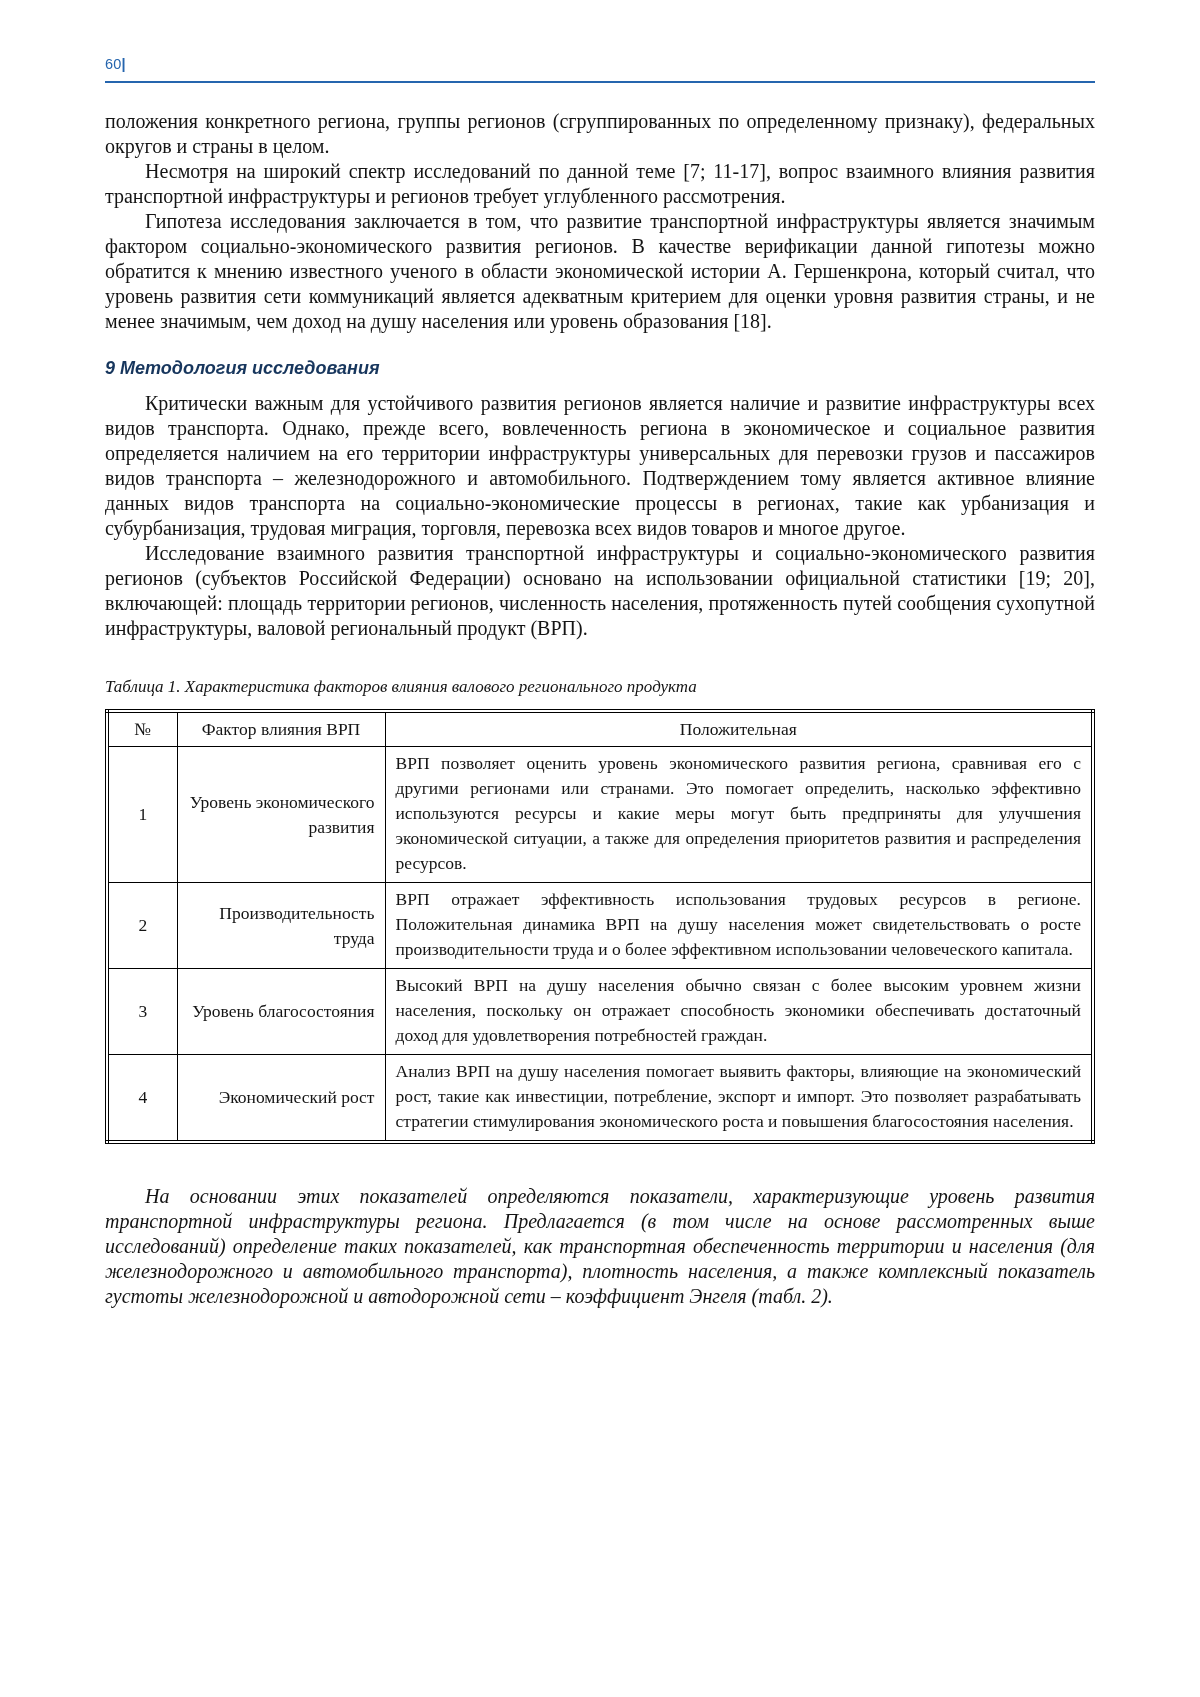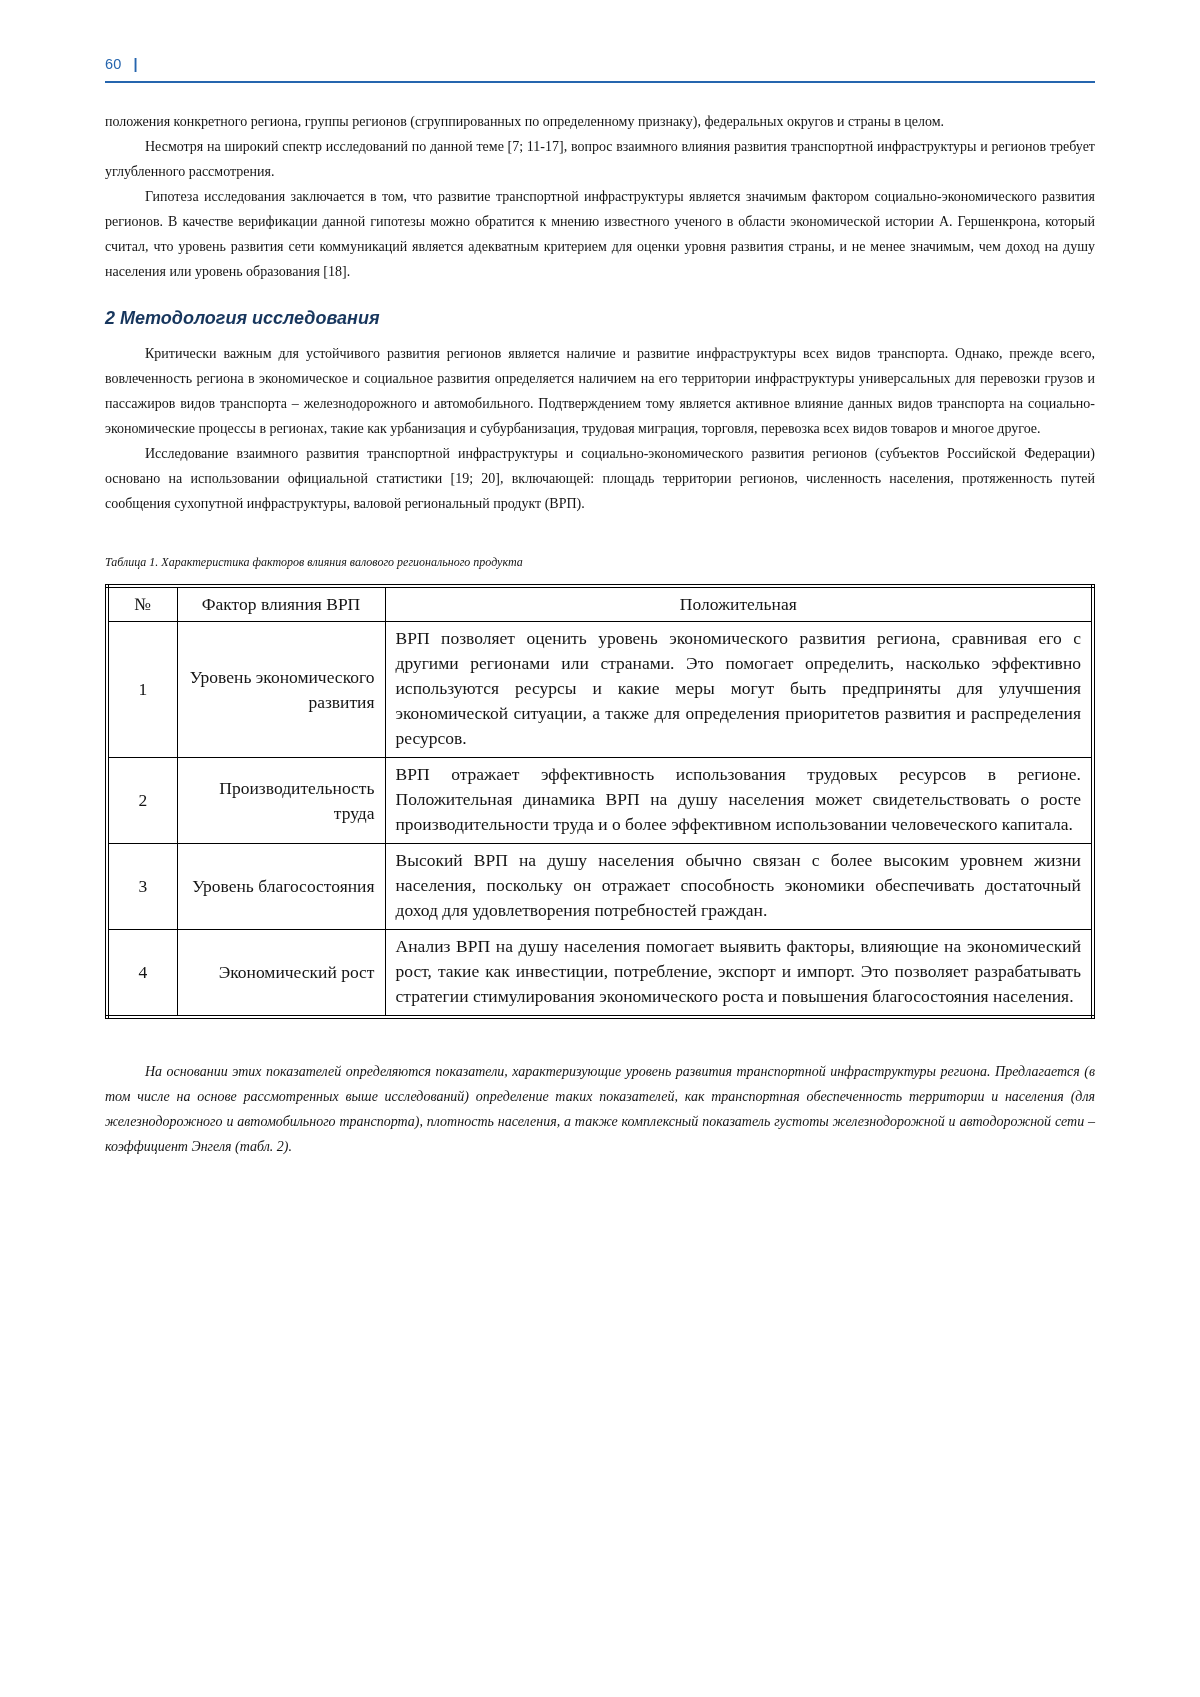--- a/index.html
+++ b/index.html
@@ -20,7 +20,6 @@
   .running-head {
     display: flex;
     align-items: baseline;
-    gap: 12px;
     font-family: "Liberation Sans", sans-serif;
     font-size: 14.5px;
     color: #2565ae;

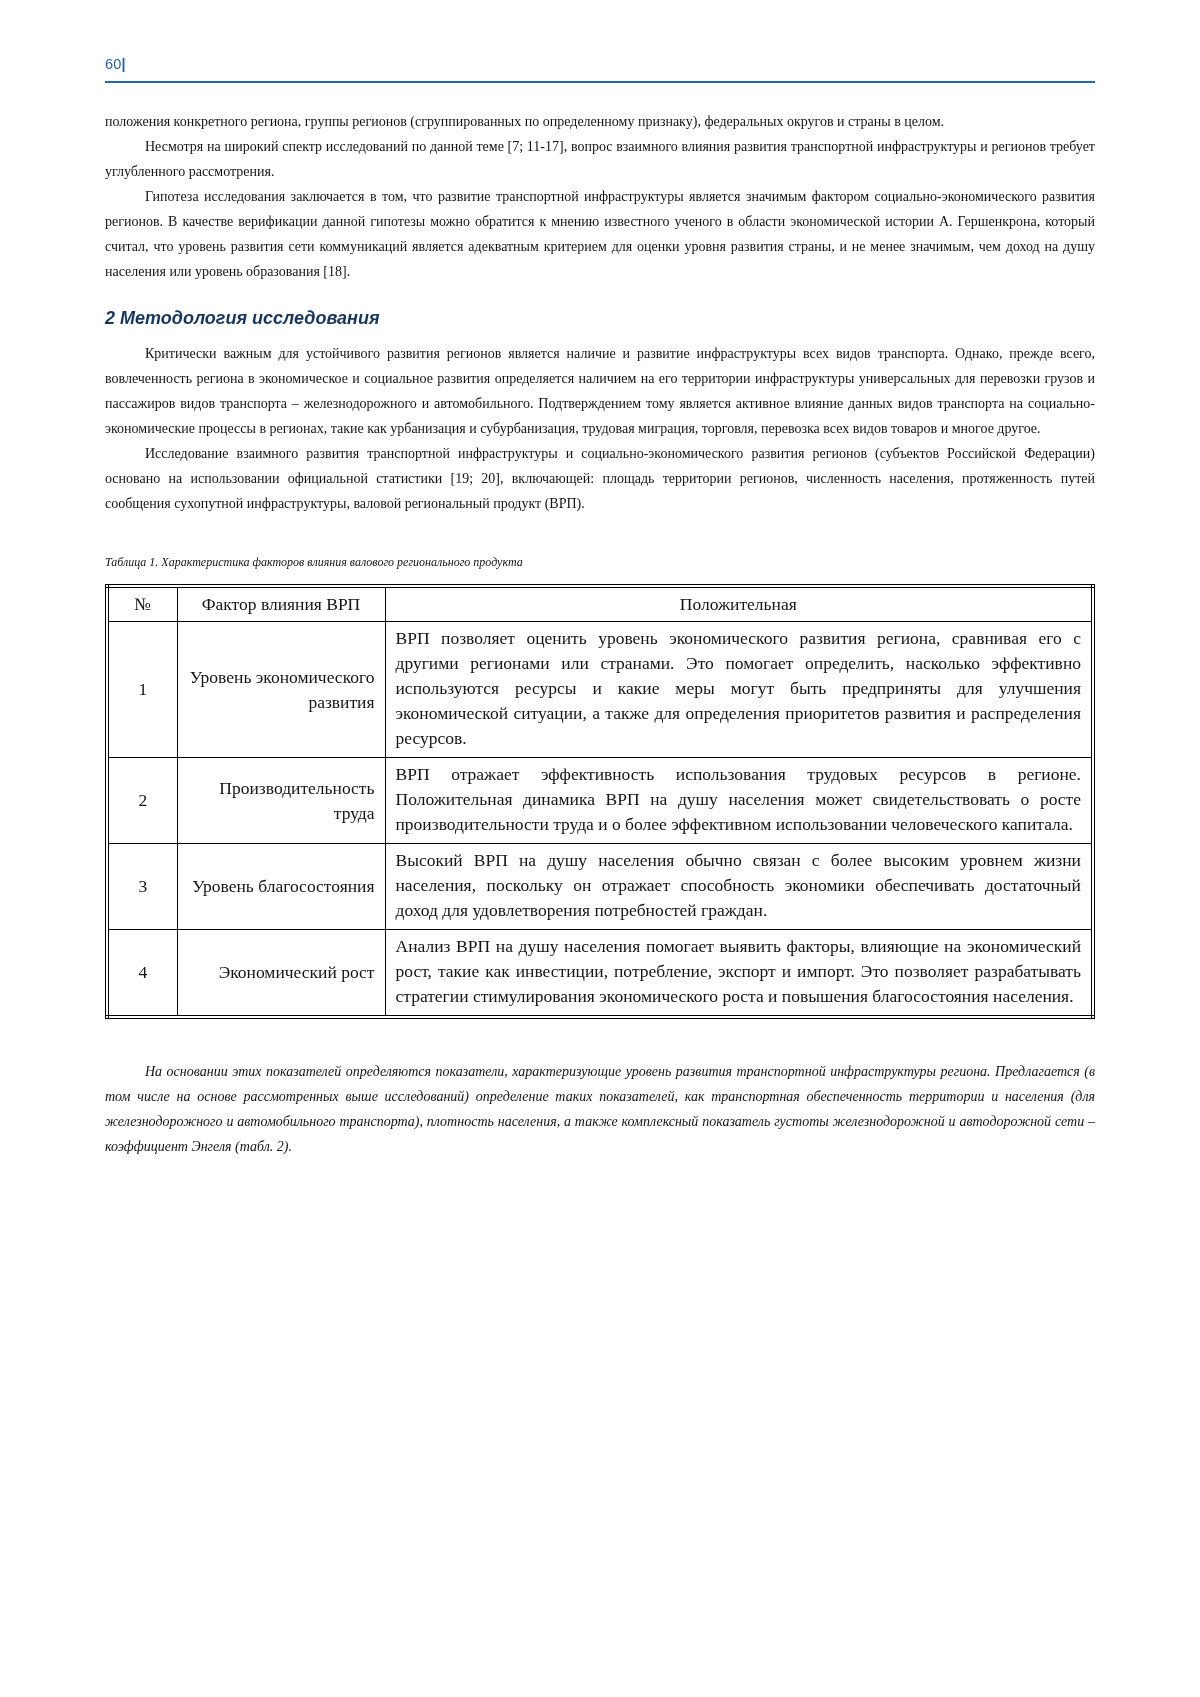--- a/index.html
+++ b/index.html
@@ -36,7 +36,7 @@
 
   
   p.body {
-    font-size: 14px;
+    font-size: 20px;
     line-height: 25px;
     text-align: justify;
     text-indent: 40px;

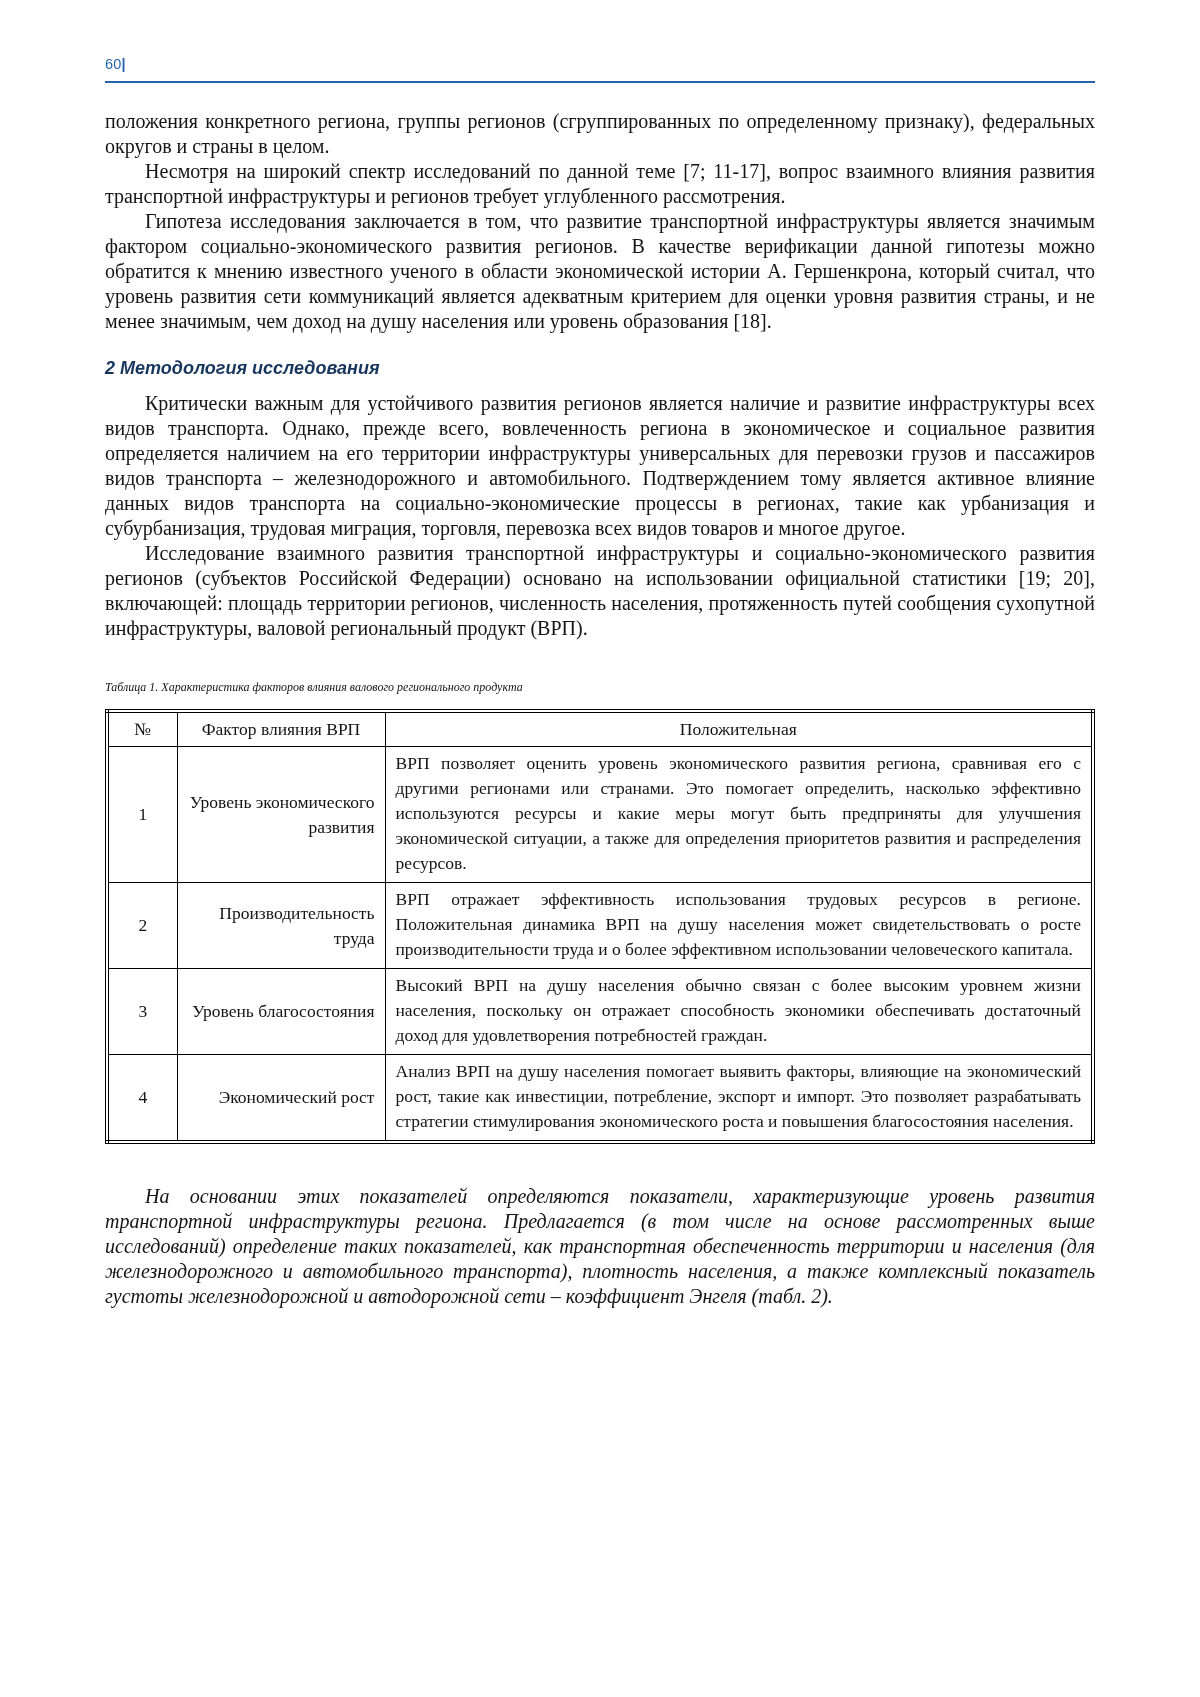--- a/index.html
+++ b/index.html
@@ -116,7 +116,7 @@
   <p class="body">Несмотря на широкий спектр исследований по данной теме [7; 11-17], вопрос взаимного влияния развития транспортной инфраструктуры и регионов требует углубленного рассмотрения.</p>
   <p class="body">Гипотеза исследования заключается в том, что развитие транспортной инфраструктуры является значимым фактором социально-экономического развития регионов. В качестве верификации данной гипотезы можно обратится к мнению известного ученого в области экономической истории А. Гершенкрона, который считал, что уровень развития сети коммуникаций является адекватным критерием для оценки уровня развития страны, и не менее значимым, чем доход на душу населения или уровень образования [18].</p>
 
-  <h2 class="section-heading">2 Методология исследования</h2>
+  <h2 class="section-heading">9 Методология исследования</h2>
 
   <p class="body">Критически важным для устойчивого развития регионов является наличие и развитие инфраструктуры всех видов транспорта. Однако, прежде всего, вовлеченность региона в экономическое и социальное развития определяется наличием на его территории инфраструктуры универсальных для перевозки грузов и пассажиров видов транспорта – железнодорожного и автомобильного. Подтверждением тому является активное влияние данных видов транспорта на социально-экономические процессы в регионах, такие как урбанизация и субурбанизация, трудовая миграция, торговля, перевозка всех видов товаров и многое другое.</p>
   <p class="body">Исследование взаимного развития транспортной инфраструктуры и социально-экономического развития регионов (субъектов Российской Федерации) основано на использовании официальной статистики [19; 20], включающей: площадь территории регионов, численность населения, протяженность путей сообщения сухопутной инфраструктуры, валовой региональный продукт (ВРП).</p>

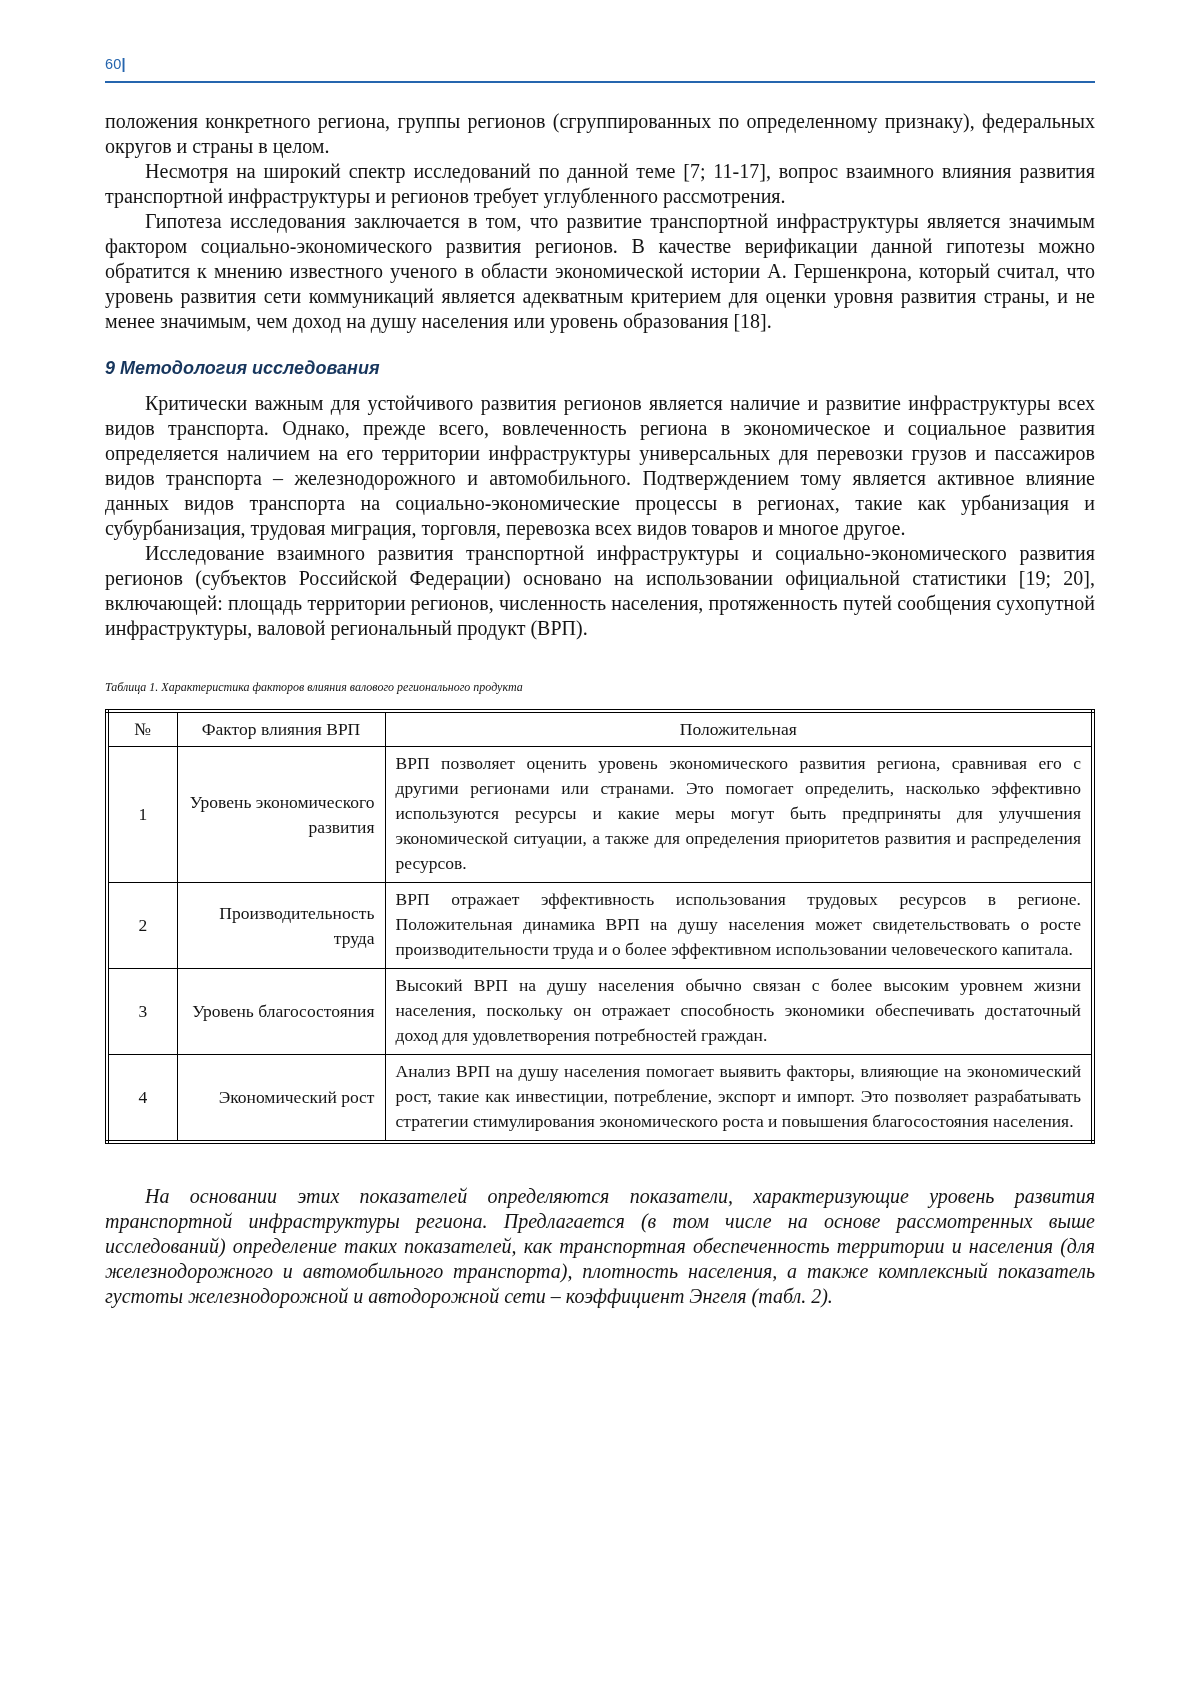--- a/index.html
+++ b/index.html
@@ -58,7 +58,7 @@
   
   p.table-caption {
     font-style: italic;
-    font-size: 12px;
+    font-size: 17px;
     line-height: 24px;
     margin-top: 34px;
     margin-bottom: 10px;

